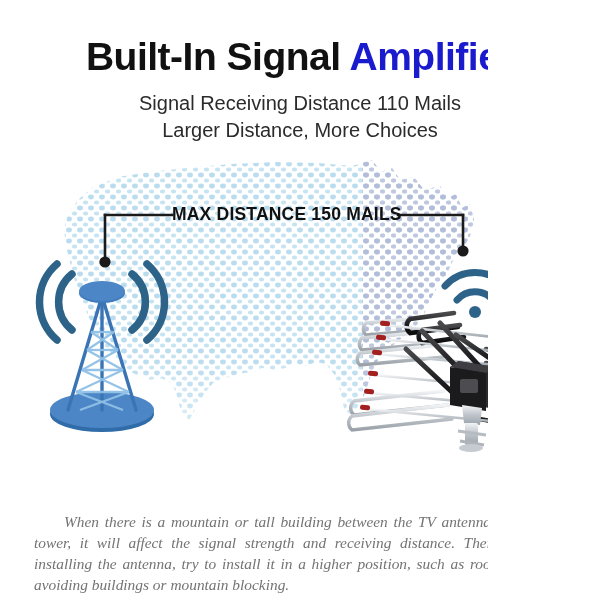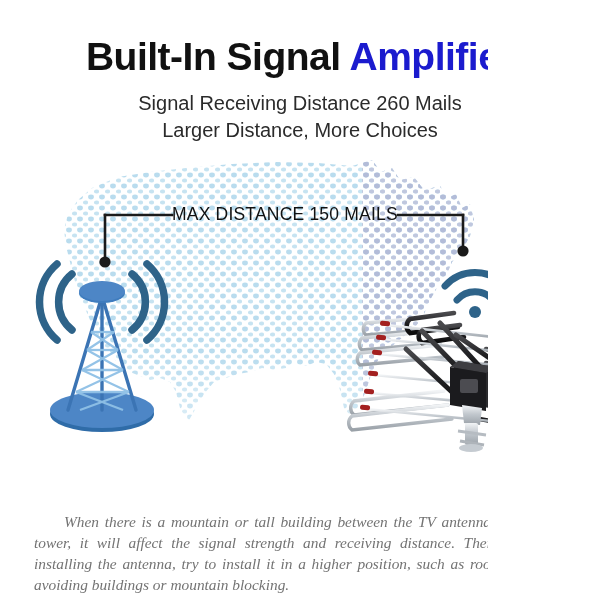--- a/index.html
+++ b/index.html
@@ -67,7 +67,7 @@
   <div class="headline">
     <span>Built-In Signal </span><span class="accent">Amplifier</span>
   </div>
-  <div class="sub1">Signal Receiving Distance 260 Mails</div>
+  <div class="sub1">Signal Receiving Distance 110 Mails</div>
   <div class="sub2">Larger Distance, More Choices</div>
 
   <div class="stage">

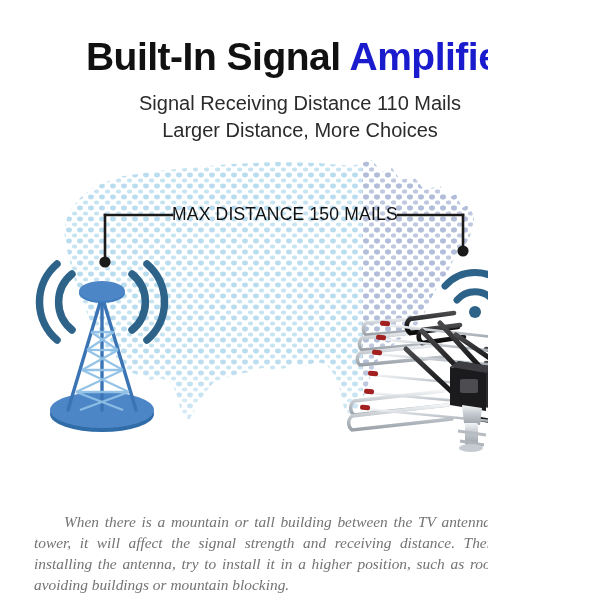--- a/index.html
+++ b/index.html
@@ -36,7 +36,7 @@
     position:absolute;
     left:172px;top:204px;width:224px;
     text-align:center;
-    font-size:17.5px;font-weight:400;color:#111;
+    font-size:17.5px;font-weight:700;color:#111;
     letter-spacing:0.2px;white-space:nowrap;
   }
   .calloutsvg{position:absolute;left:0;top:150px;width:600px;height:180px;}

